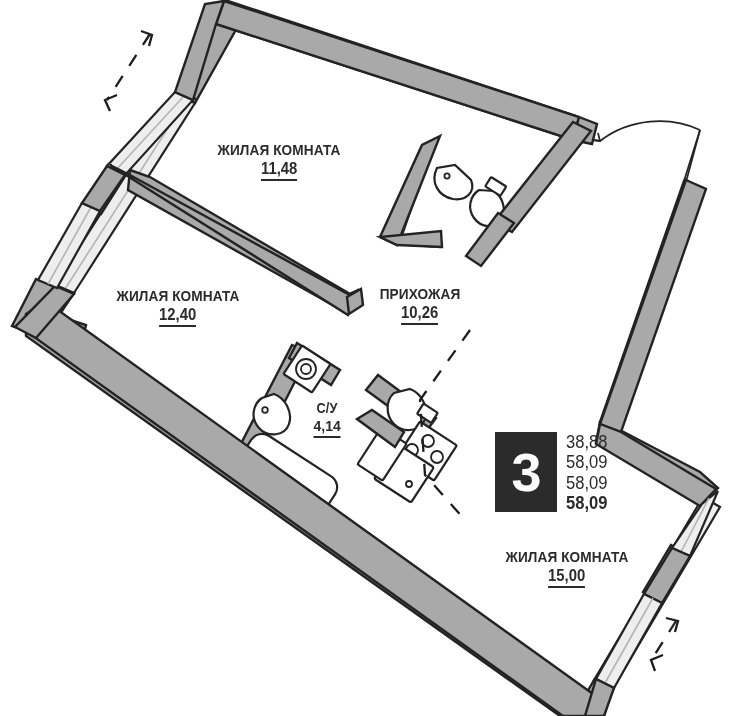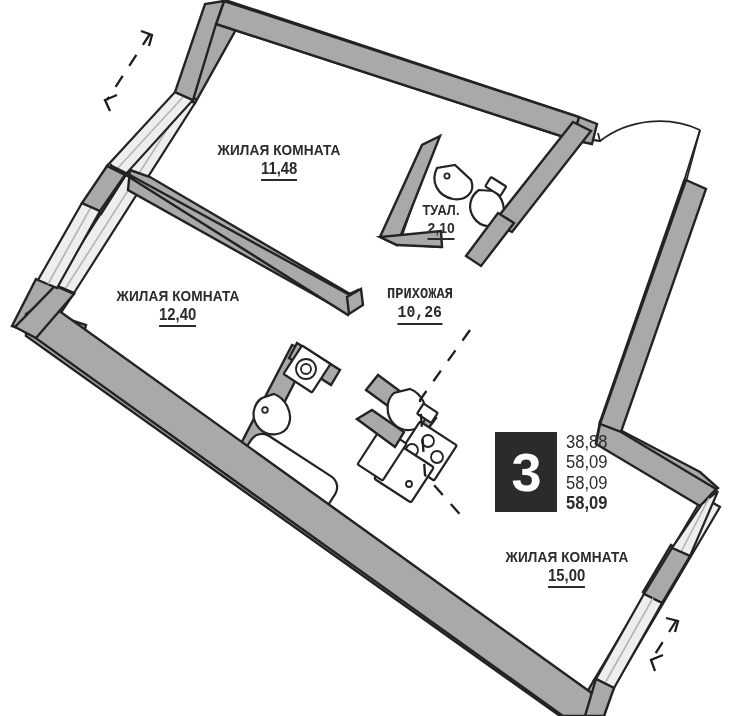--- a/index.html
+++ b/index.html
@@ -419,10 +419,6 @@
     <span class="rl-area">12,40</span>
   </div>
 
-  <div class="room-label small" style="left:398px; top:203px; width:86px;">
-    <span class="rl-name">ТУАЛ.</span>
-    <span class="rl-area">2,10</span>
-  </div>
 
   <div class="room-label" style="left:356px; top:286px; width:128px;font-family:Liberation Mono, monospace;">
     <span class="rl-name">ПРИХОЖАЯ</span>

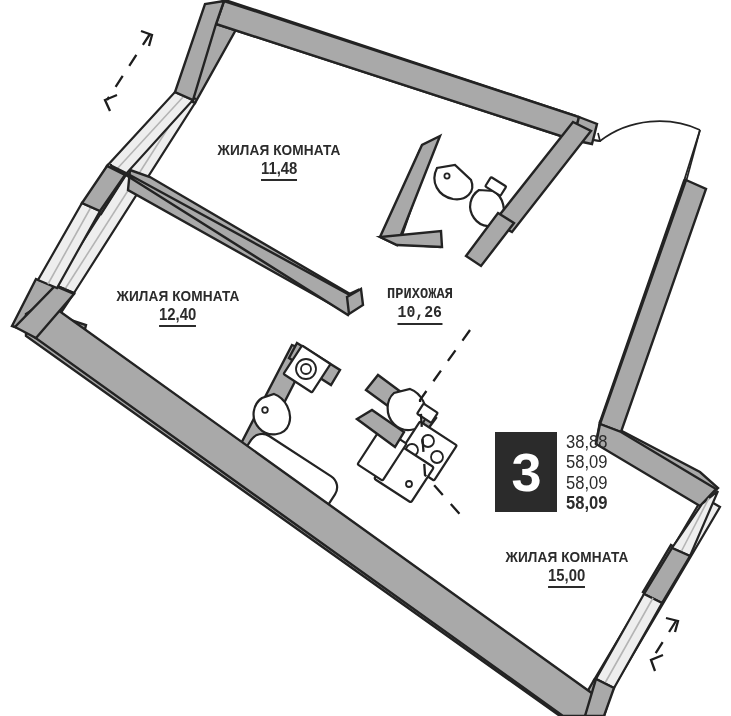--- a/index.html
+++ b/index.html
@@ -420,7 +420,7 @@
   </div>
 
 
-  <div class="room-label" style="left:356px; top:286px; width:128px;font-family:Liberation Mono, monospace;">
+  <div class="room-label" style="left:356px; top:286px; width:128px;">
     <span class="rl-name">ПРИХОЖАЯ</span>
     <span class="rl-area">10,26</span>
   </div>

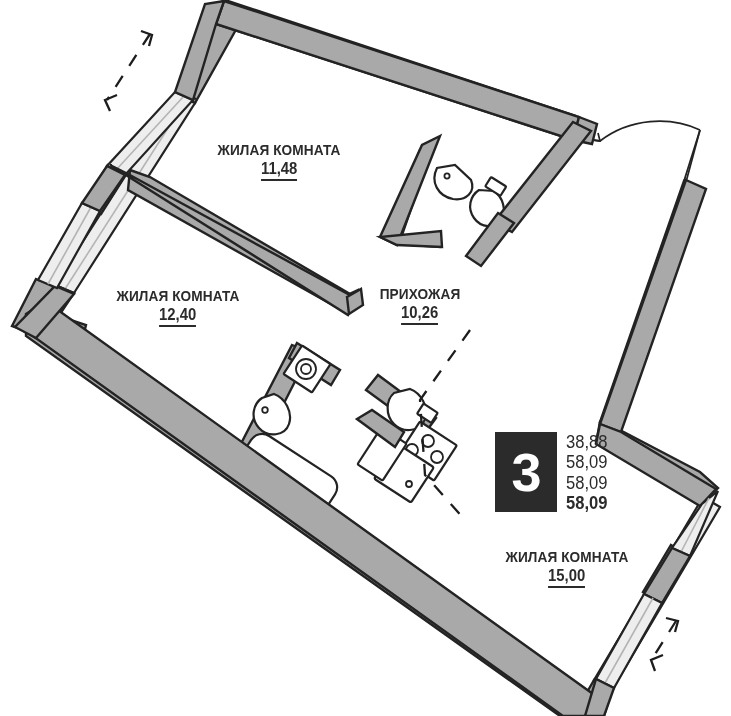--- a/index.html
+++ b/index.html
@@ -425,6 +425,10 @@
     <span class="rl-area">10,26</span>
   </div>
 
+  <div class="room-label small" style="left:292px; top:401px; width:70px;">
+    <span class="rl-name">С/У</span>
+    <span class="rl-area">4,14</span>
+  </div>
 
 
   <div class="room-label" style="left:478px; top:549px; width:178px;">

